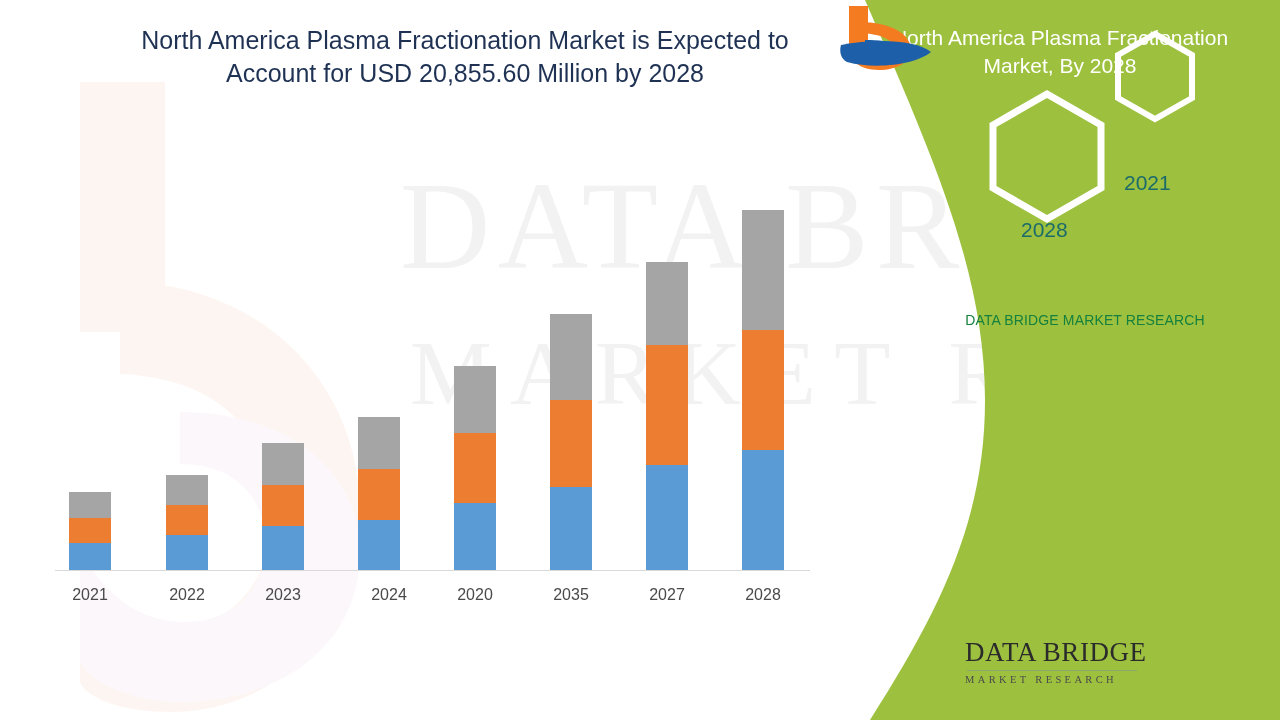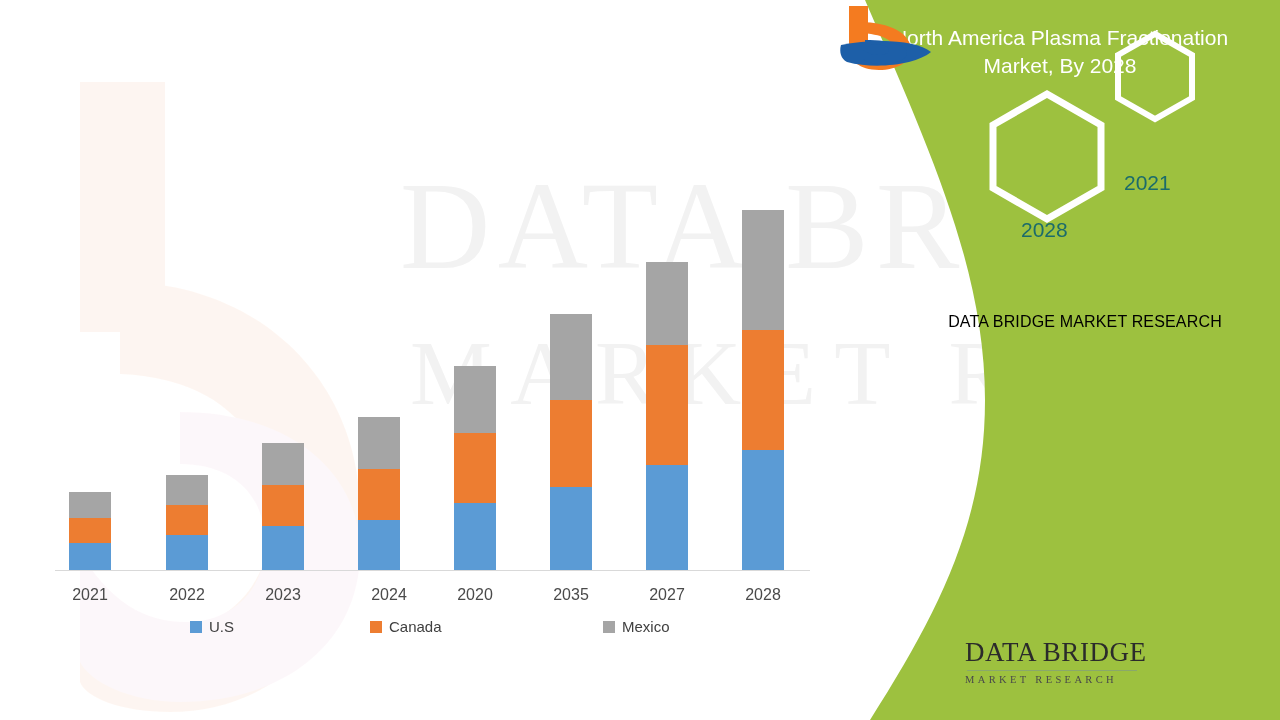--- a/index.html
+++ b/index.html
@@ -99,6 +99,7 @@
     <div class="wm-text wm-line2">MARKET RESEARCH</div>
   </div>
 
+  <div class="title">North America Plasma Fractionation Market is Expected to Account for USD 20,855.60 Million by 2028</div>
 
   <div class="plot">
     <div class="axis-line"></div>

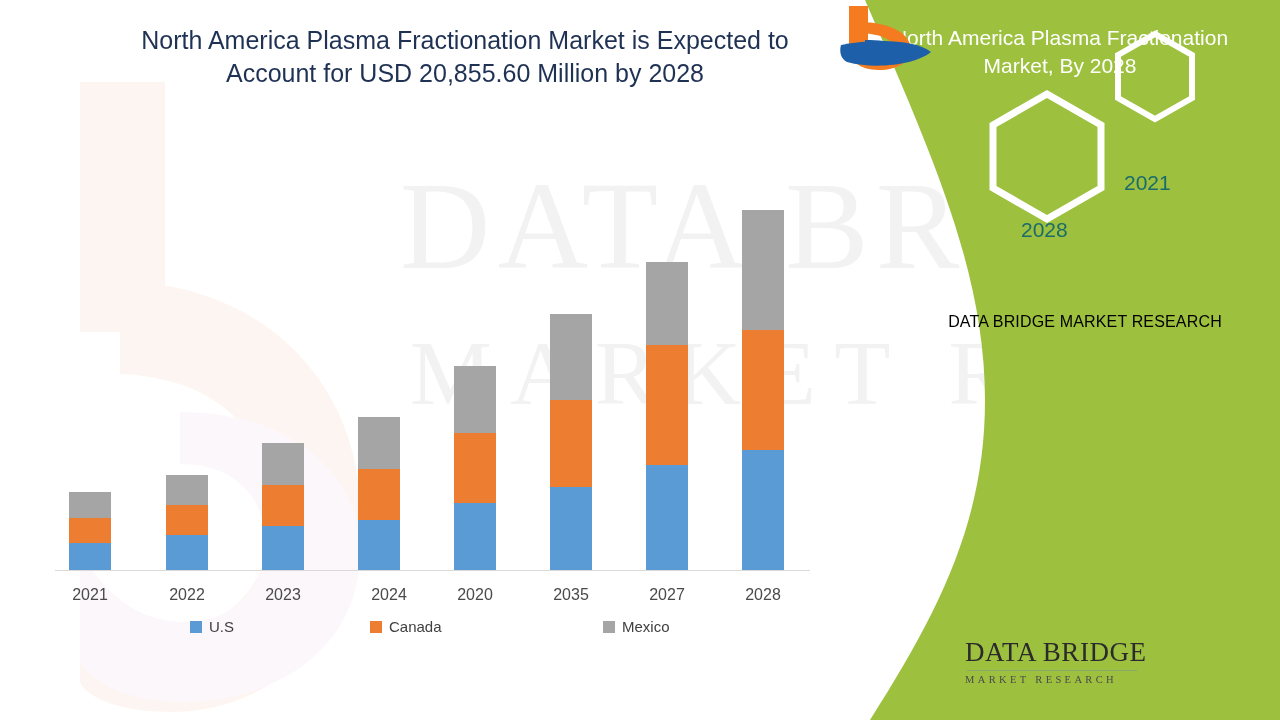--- a/index.html
+++ b/index.html
@@ -69,7 +69,7 @@
   }
   .brand-name {
     position:absolute; left:85px; top:310px; width:330px;
-    text-align:center; color:#000000; font-size:16px; line-height:1.5;
+    text-align:center; color:#15803d; font-size:14px; line-height:1.5;
     letter-spacing:.01em;
   }
   .logo { position:absolute; left:48px; top:630px; width:220px; height:72px; }

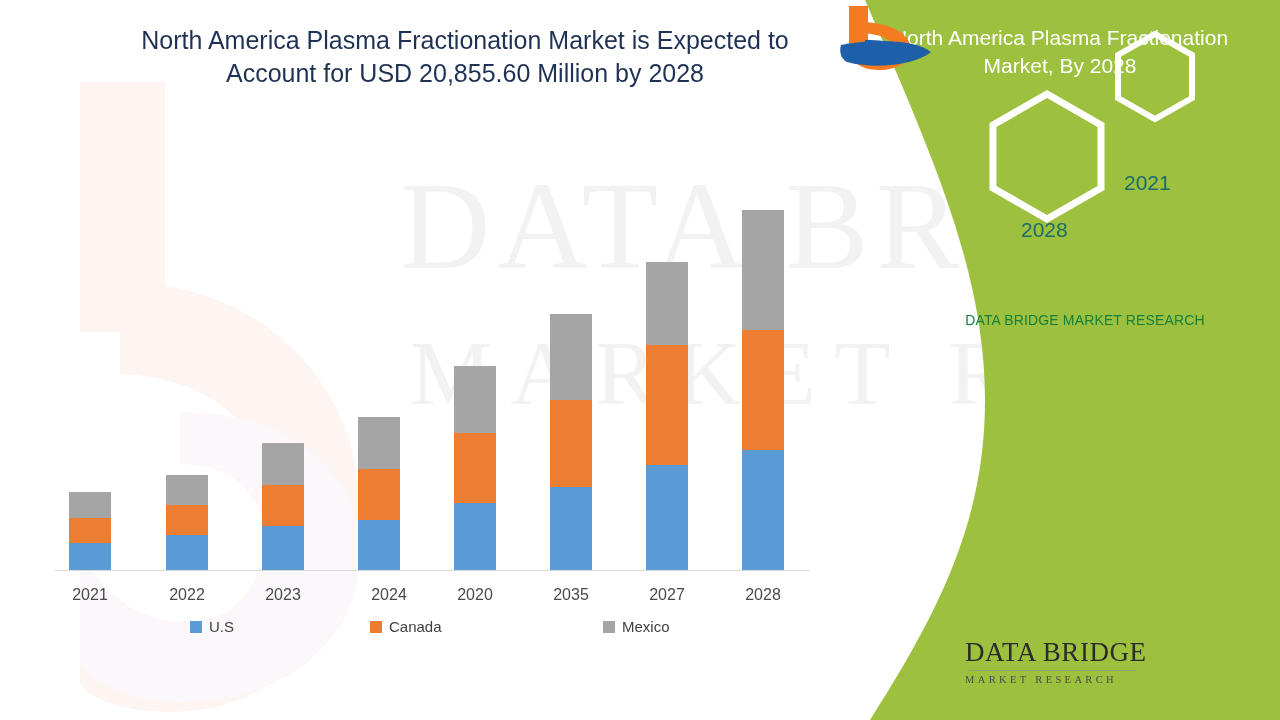--- a/index.html
+++ b/index.html
@@ -155,20 +155,6 @@
         <div class="x-label" style="left: 622px;">2027</div>
         <div class="x-label" style="left: 718px;">2028</div>
       </div>
-    <div class="legend" id="legend">
-        <div class="legend-item" style="left: 190px;">
-          <span class="legend-swatch" style="background: rgb(91, 155, 213);"></span>
-          <span class="legend-label">U.S</span>
-        </div>
-        <div class="legend-item" style="left: 370px;">
-          <span class="legend-swatch" style="background: rgb(237, 125, 49);"></span>
-          <span class="legend-label">Canada</span>
-        </div>
-        <div class="legend-item" style="left: 603px;">
-          <span class="legend-swatch" style="background: rgb(165, 165, 165);"></span>
-          <span class="legend-label">Mexico</span>
-        </div>
-      </div>
   </div>
 
   <div class="green-panel">

